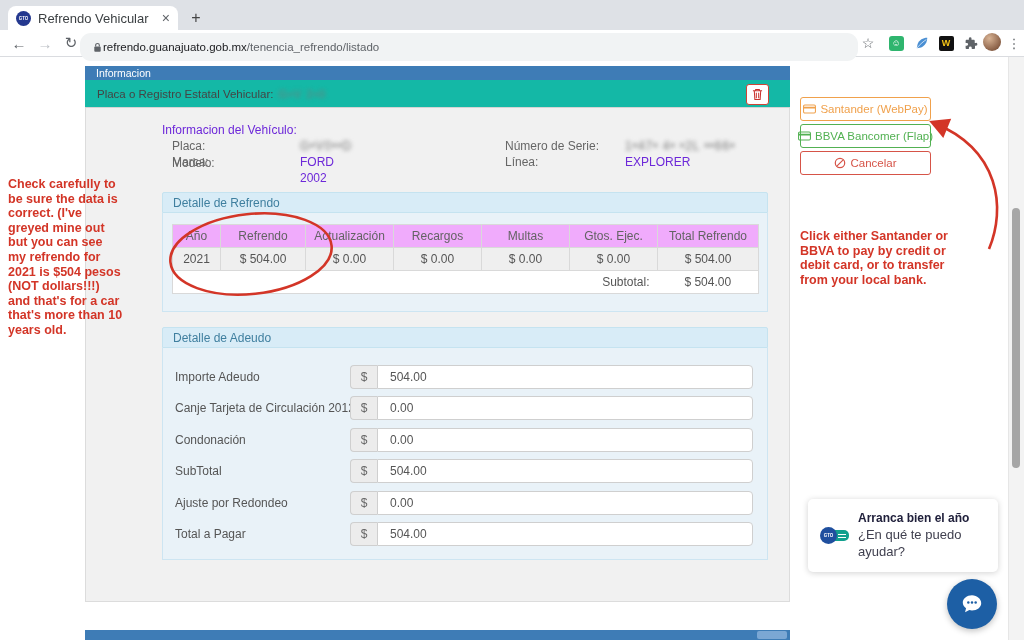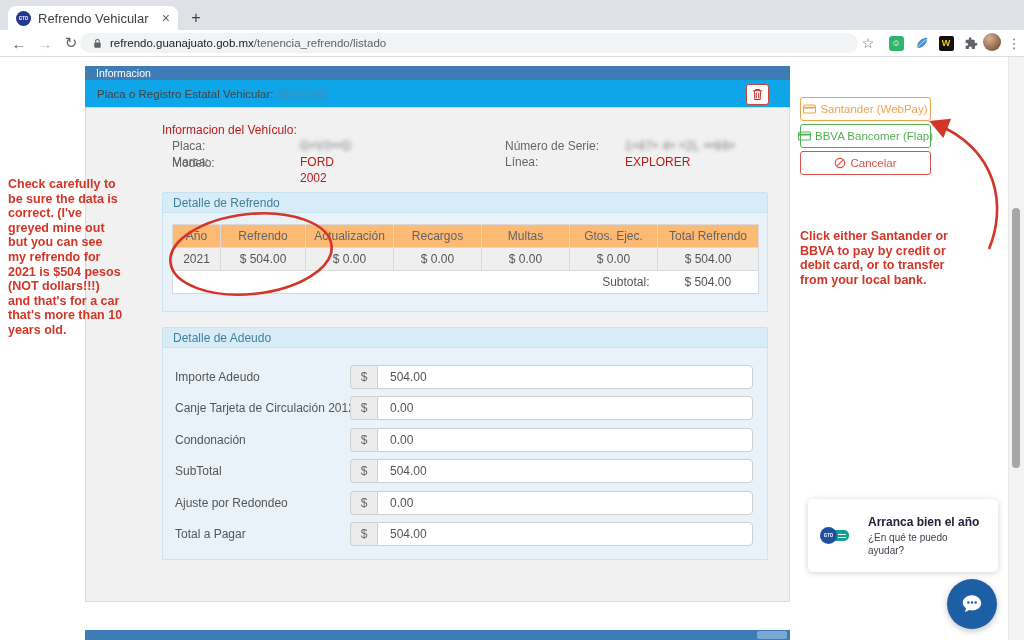--- a/index.html
+++ b/index.html
@@ -21,8 +21,8 @@
              border-bottom:1px solid #dadce0; display:flex; align-items:center; }
   .navic { font-size:15px; color:#5f6368; width:26px; text-align:center; }
   .navic.disabled { color:#bdc1c6; }
-  .urlbar { position:absolute; left:80px; top:33px; width:778px; height:20px; background:#f1f3f4;
-            border-radius:11px; display:flex; align-items:center; padding:0 12px; gap:7px; }
+  .urlbar { position:absolute; left:80px; top:33px; width:778px; height:28px; background:#f1f3f4;
+            border-radius:11px; display:flex; align-items:center; padding:0 12px; }
   .url { font-size:11.5px; color:#202124; white-space:nowrap; }
   .url .path { color:#5f6368; }
   .chromeic { position:absolute; top:33px; width:20px; height:20px; display:flex; align-items:center; justify-content:center; }

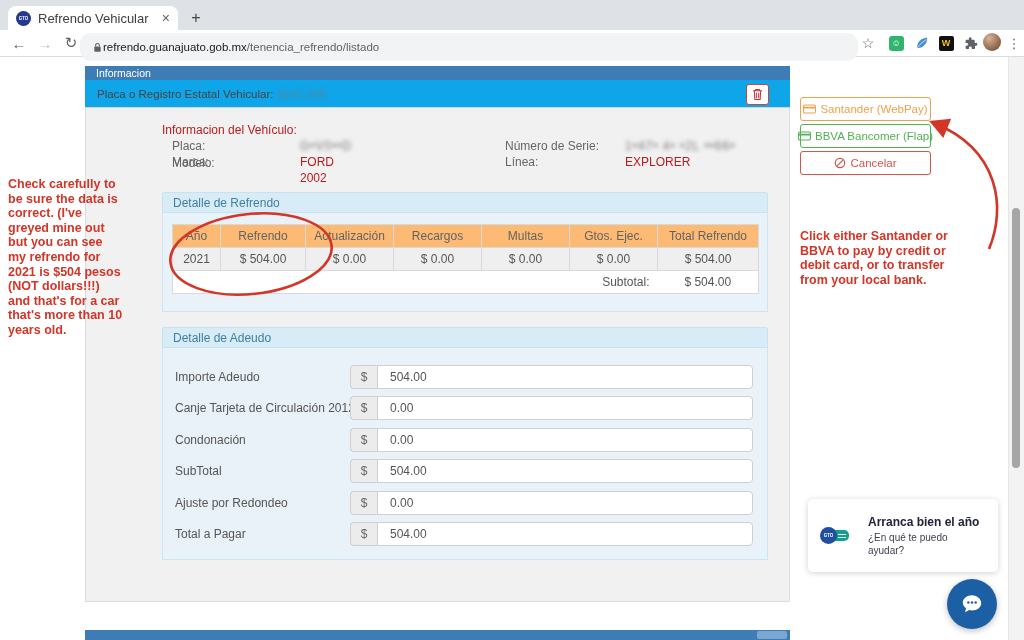--- a/index.html
+++ b/index.html
@@ -42,7 +42,7 @@
   .info-bar { position:absolute; left:85px; top:66px; width:705px; height:14px; background:#3e7cb6;
               color:#fff; font-size:10.5px; display:flex; align-items:center; padding-left:11px; }
   .main-panel { position:absolute; left:85px; top:80px; width:705px; height:522px; background:#f1f1f1; border:1px solid #dcdcdc; border-top:none; }
-  .placa-bar { position:absolute; left:85px; top:80px; width:705px; height:28px; background:#0ea5e9;
+  .placa-bar { position:absolute; left:85px; top:80px; width:705px; height:28px; background:#14b8a6;
                border-bottom:1px solid #d4d4d4; display:flex; align-items:center; padding-left:12px;
                font-size:11.5px; color:#444; }
   .masked { color:#777; filter:blur(2px); margin-left:5px; letter-spacing:1px; }

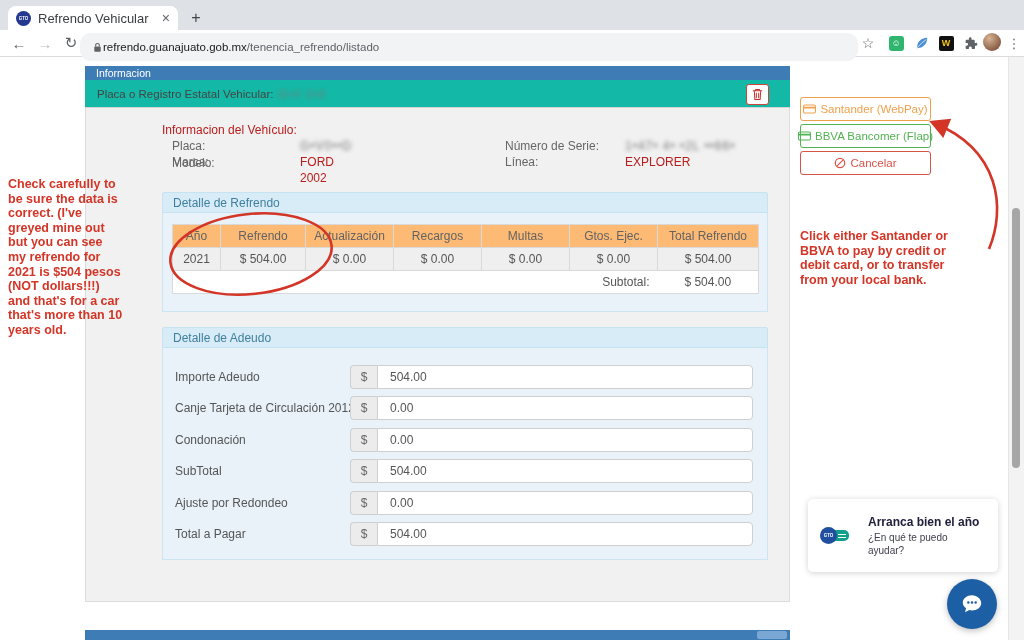--- a/index.html
+++ b/index.html
@@ -51,7 +51,7 @@
 
   .vlabel, .vvalue { position:absolute; font-size:12px; white-space:nowrap; }
   .vlabel { color:#666; }
-  .vvalue { color:#b91c1c; }
+  .vvalue { color:#6d28d9; }
   .vvalue.masked2 { color:#777; filter:blur(2px); letter-spacing:1px; }
 
   .subpanel-head { position:absolute; left:162px; width:606px; height:21px; background:#d8ecf7;

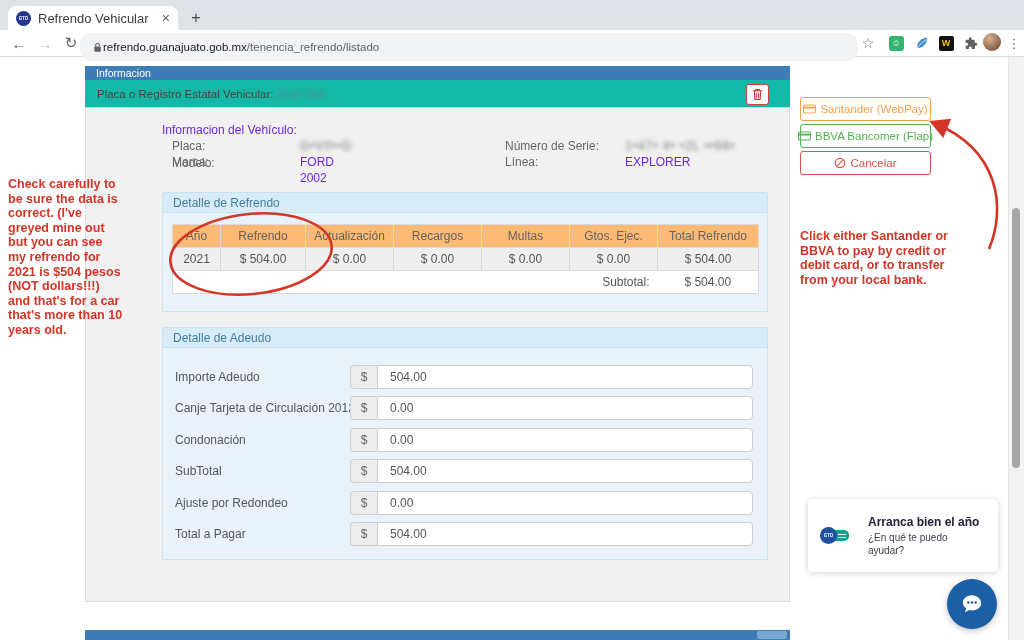--- a/index.html
+++ b/index.html
@@ -62,7 +62,7 @@
   table.ref { position:absolute; left:172px; top:224px; width:586px; border-collapse:collapse; background:#fff;
               table-layout:fixed; }
   table.ref td { border:1px solid #d9d9d9; height:23px; text-align:center; font-size:12px; color:#555; }
-  table.ref tr.hd td { color:#636363; background:#fdba74;margin-left:28px; }
+  table.ref tr.hd td { color:#636363; background:#f0abfc;margin-left:28px; }
   table.ref tr.data td { background:#efefef; }
   table.ref tr.subt td { border-left:none; border-right:none; background:#fff; }
   table.ref tr.subt td.first { border-left:1px solid #d9d9d9; }

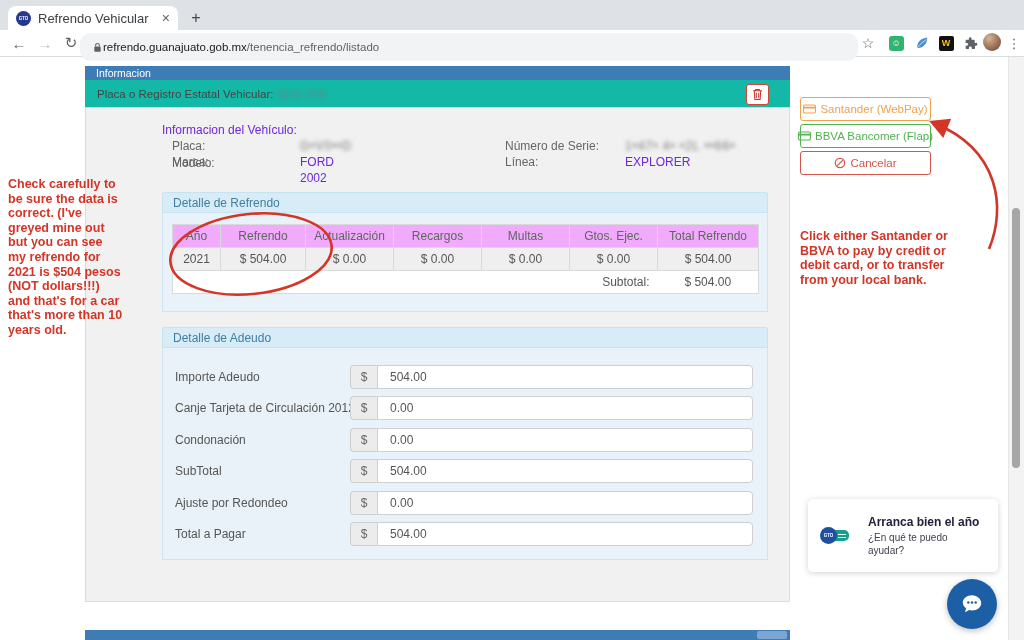--- a/index.html
+++ b/index.html
@@ -92,7 +92,7 @@
   
   .chat-card { position:absolute; left:808px; top:499px; width:190px; height:73px; background:#fff;
                border-radius:5px; box-shadow:0 1px 6px rgba(0,0,0,0.18); display:flex; align-items:center;
-               padding:0 12px; gap:19px; }
+               padding:0 12px; gap:9px; }
   .gto-pill { display:flex; flex:0 0 auto; }
   .gto-circle { width:17px; height:17px; border-radius:50%; background:#1f4f9e; color:#fff; font-size:4.5px;
                 font-weight:bold; display:flex; align-items:center; justify-content:center; z-index:1; }

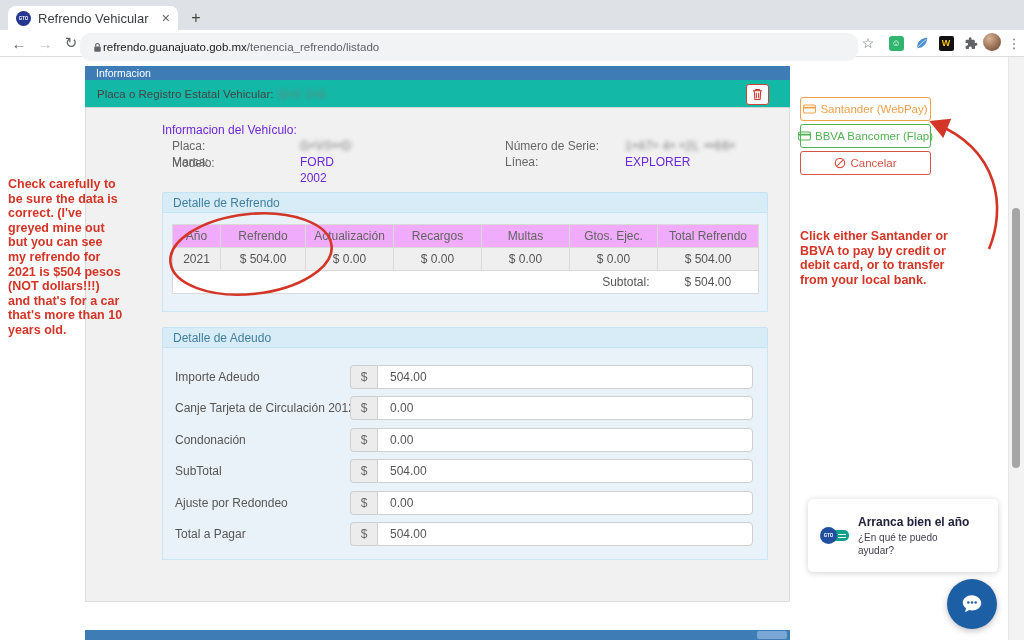--- a/index.html
+++ b/index.html
@@ -100,7 +100,7 @@
               display:flex; flex-direction:column; justify-content:center; gap:2px; padding-left:4px; }
   .gto-tail i { display:block; width:8px; height:1px; background:#fff; }
   .chat-title { font-size:12px; font-weight:bold; color:#21213c; }
-  .chat-sub { font-size:10px; color:#40404f; white-space:pre-line; line-height:1.3; margin-top:2px; }
+  .chat-sub { font-size:13px; color:#40404f; white-space:pre-line; line-height:1.3; margin-top:2px; }
   .chat-fab { position:absolute; left:947px; top:579px; width:50px; height:50px; border-radius:50%;
               background:#1d5fa5; display:flex; align-items:center; justify-content:center;
               box-shadow:0 2px 6px rgba(0,0,0,0.25); }

